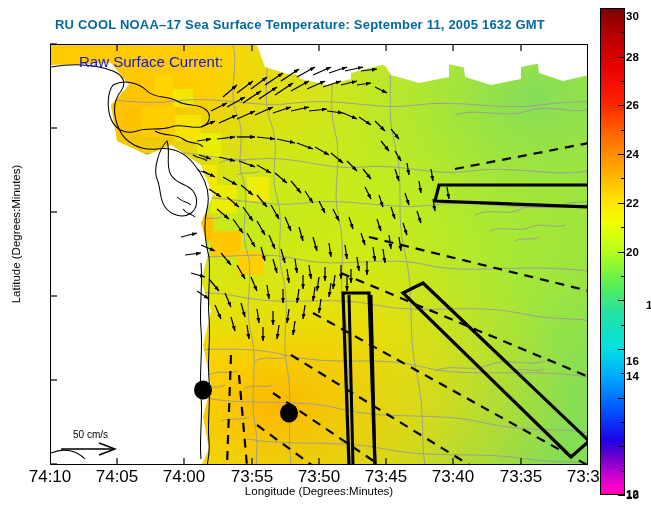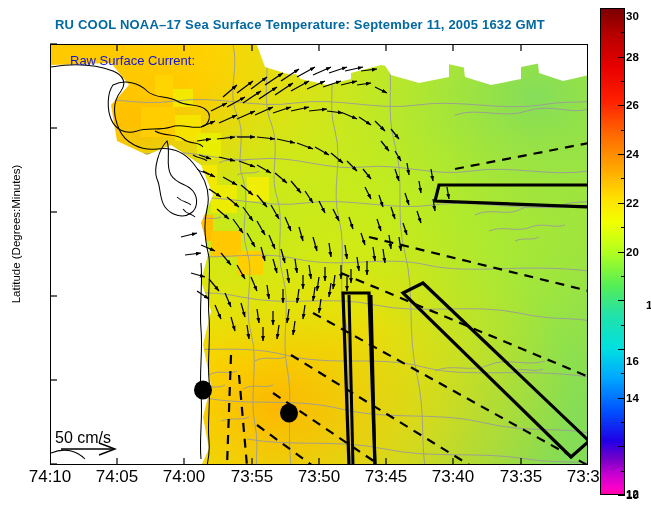--- a/index.html
+++ b/index.html
@@ -27,7 +27,7 @@
           font-size:11.5px;color:#000;}
 
   
-  .annot{position:absolute;left:19px;color:#1414d2;font-size:13px;
+  .annot{position:absolute;left:28px;color:#1414d2;font-size:15px;
          white-space:nowrap;}
   .annot.l1{top:8px;}
   .annot.l2{top:24px;}

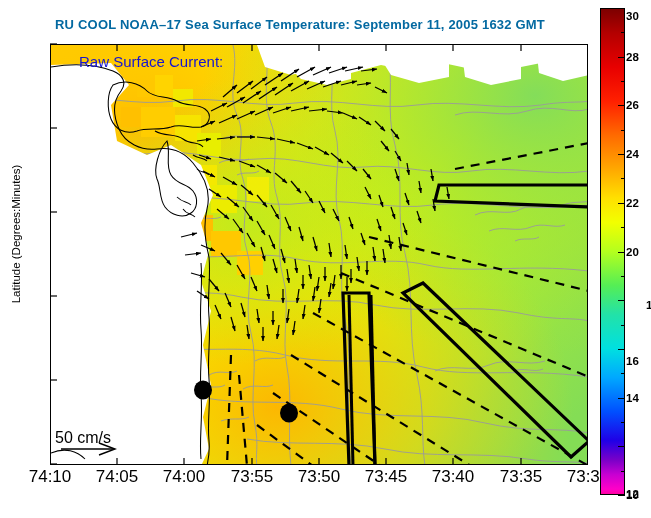--- a/index.html
+++ b/index.html
@@ -454,7 +454,7 @@
       <div class="cbtickmark" style="top: 300.2px;"></div>
       <div class="cbtick" style="top: 361px;">16</div>
       <div class="cbtickmark" style="top: 348.9px;"></div>
-      <div class="cbtick" style="top: 398px; text-align: center;">14</div>
+      <div class="cbtick" style="top: 376px; text-align: center;">14</div>
       <div class="cbtickmark" style="top: 397.6px;"></div>
       <div class="cbtick" style="top: 446.3px; margin-top: 48px;">12</div>
       <div class="cbtickmark" style="top: 446.3px;"></div>

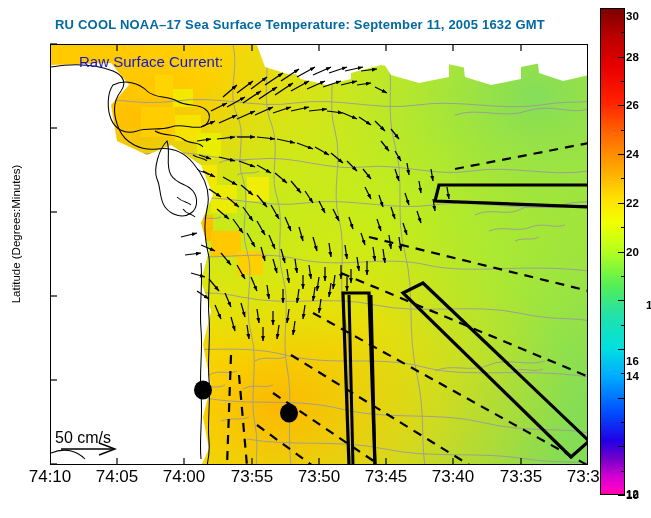--- a/index.html
+++ b/index.html
@@ -32,7 +32,7 @@
   .annot.l1{top:8px;}
   .annot.l2{top:24px;}
 
-  .scalelabel{position:absolute;left:4px;top:384px;font-size:16px;color:#000;
+  .scalelabel{position:absolute;left:22px;top:384px;font-size:10px;color:#000;
               white-space:nowrap;}
 
   

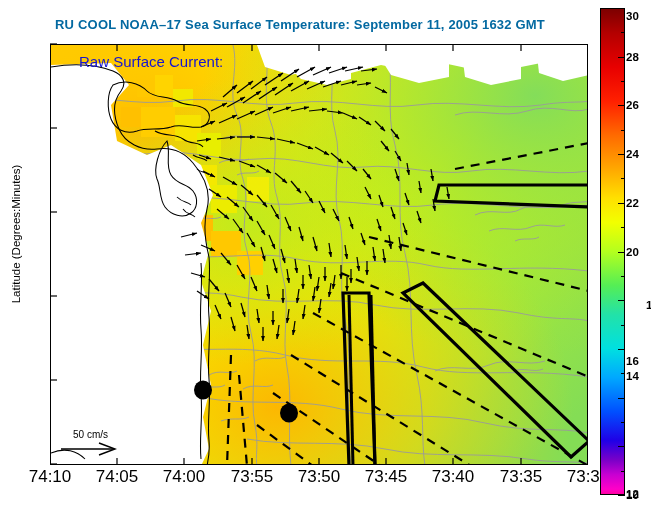--- a/index.html
+++ b/index.html
@@ -407,6 +407,7 @@
     <div class="xtick" style="left:588px">73:30</div>
 
     <div class="ylabel">Latitude (Degrees:Minutes)</div>
+    <div class="xlabel">Longitude (Degrees:Minutes)</div>
   </div>
 
   <svg style="position:absolute;left:0;top:0;width:651px;height:518px;

